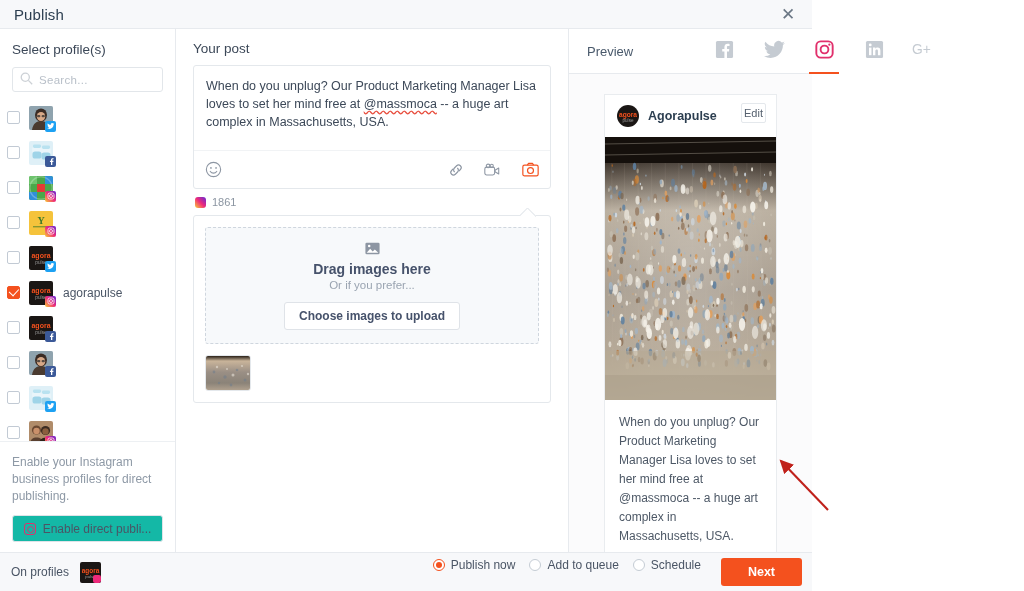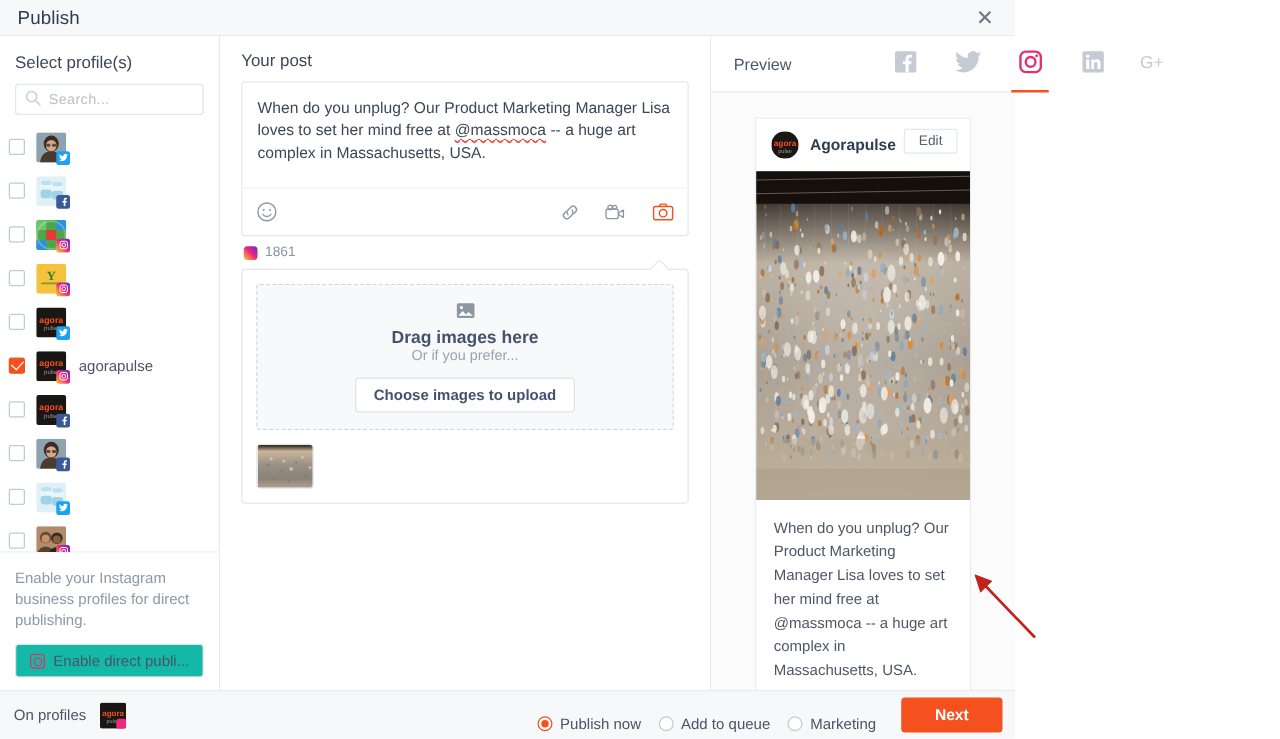--- a/index.html
+++ b/index.html
@@ -164,7 +164,7 @@
   .pc-name { font-size:12.5px; font-weight:bold; color:#2c3e50; }
   .edit-btn {
     position:absolute; right:10px; top:8px; border:1px solid #e4e8ec; background:#fff;
-    border-radius:2px; padding:3px 11px; font-size:11px; color:#55606e; cursor:pointer;
+    border-radius:2px; padding:3px 2px; font-size:11px; color:#55606e; cursor:pointer;
     font-family:"Liberation Sans",sans-serif;
   }
   .pc-img { width:100%; height:263px; display:block; }

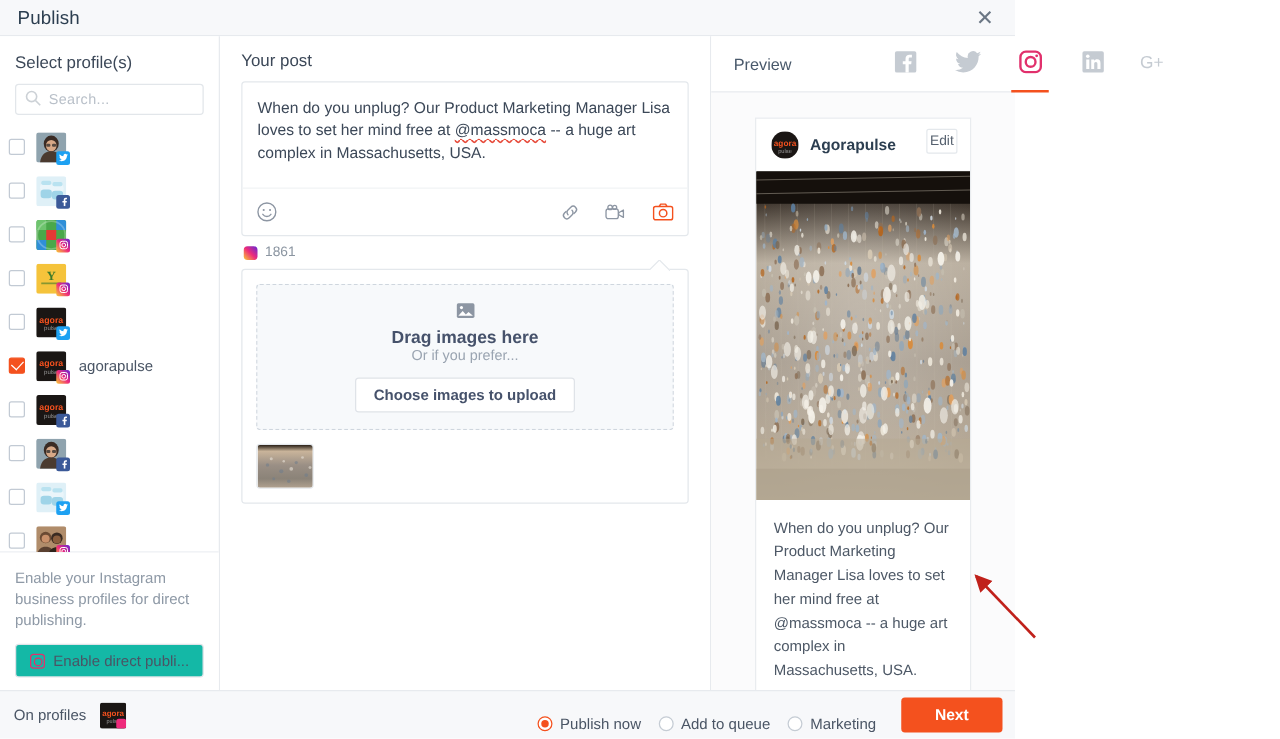--- a/index.html
+++ b/index.html
@@ -178,7 +178,7 @@
   .foot-left { display:flex; align-items:center; gap:11px; }
   .foot-left .lbl { font-size:12px; color:#4a5565; }
   .foot-av { width:21px; height:21px; border-radius:2px; overflow:hidden; position:relative; }
-  .foot-right { display:flex; align-items:flex-end; gap:14px; }
+  .foot-right { display:flex; align-items:flex-start; gap:14px; }
   .radio { display:flex; align-items:center; gap:6px; cursor:pointer; }
   .rd { width:12px; height:12px; border-radius:50%; border:1.5px solid #c5ccd4; background:#fff;
         display:flex; align-items:center; justify-content:center; }

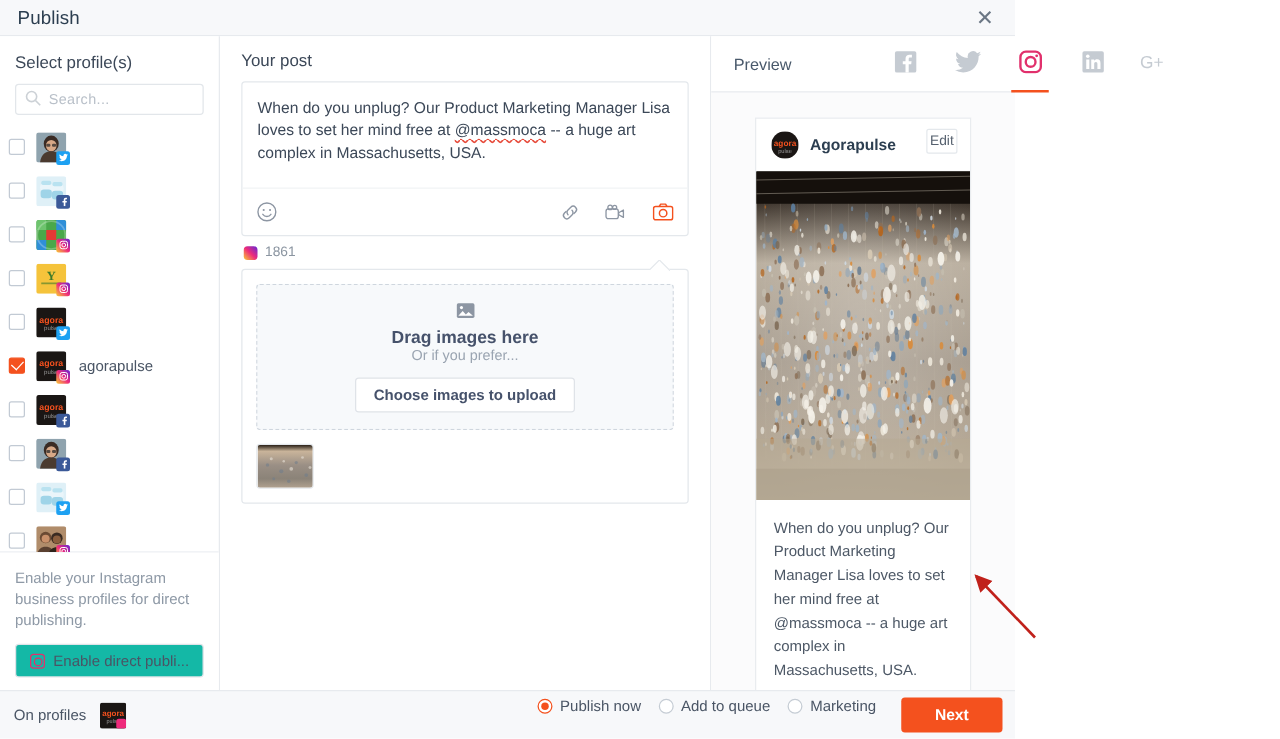--- a/index.html
+++ b/index.html
@@ -1254,7 +1254,7 @@
         </div>
         <div class="radio">
           <span class="rd "></span>
-          <span>Marketing</span>
+          <span>Schedule</span>
         </div>
         <button class="next-btn">Next</button>
       </div>

